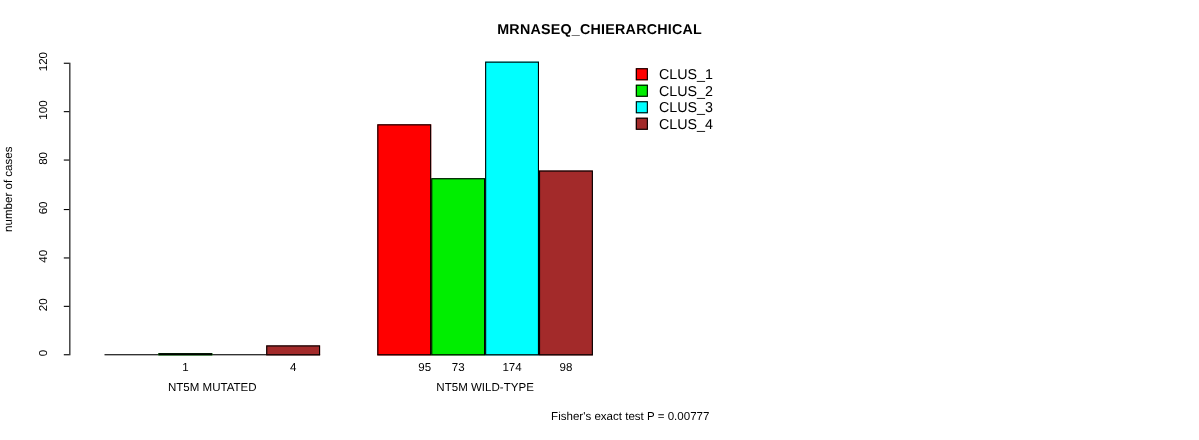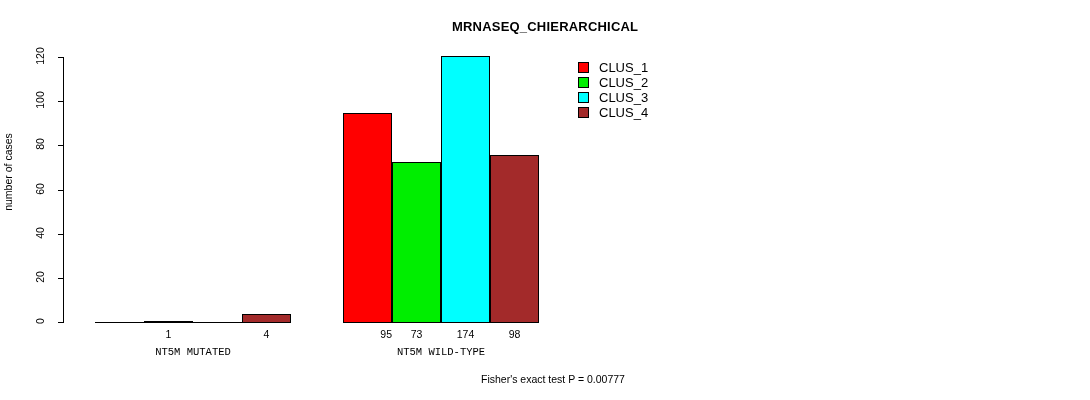--- a/index.html
+++ b/index.html
@@ -39,7 +39,7 @@
     position:absolute;font-size:10.5px;color:#000;text-align:center;white-space:nowrap;
   }
   .group-label{
-    position:absolute;font-size:10.5px;color:#000;text-align:center;white-space:nowrap;font-family:Liberation Mono, monospace;
+    position:absolute;font-size:10.5px;color:#000;text-align:center;white-space:nowrap;
   }
   .footnote{
     position:absolute;font-size:10.5px;color:#000;white-space:nowrap;

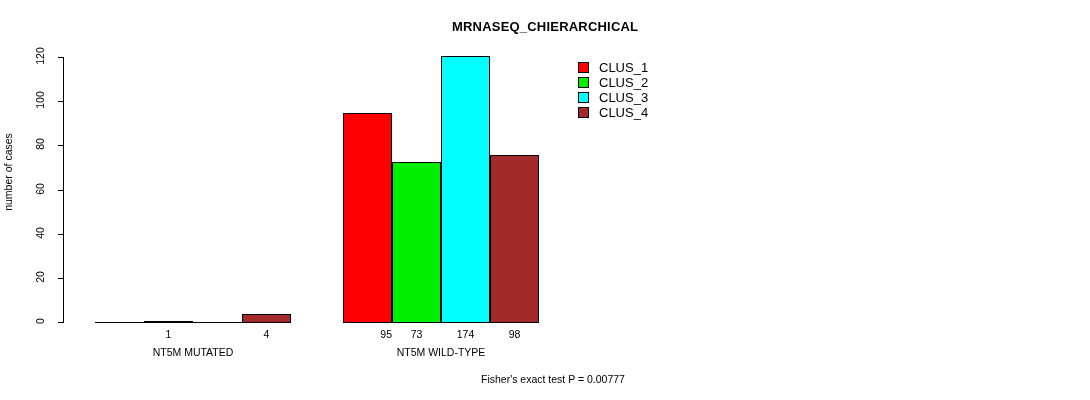--- a/index.html
+++ b/index.html
@@ -42,7 +42,7 @@
     position:absolute;font-size:10.5px;color:#000;text-align:center;white-space:nowrap;
   }
   .footnote{
-    position:absolute;font-size:10.5px;color:#000;white-space:nowrap;
+    position:absolute;font-size:10.5px;color:#000;white-space:nowrap;margin-left:20px;
   }
 
   .legend{position:absolute;left:578px;top:60px;}

